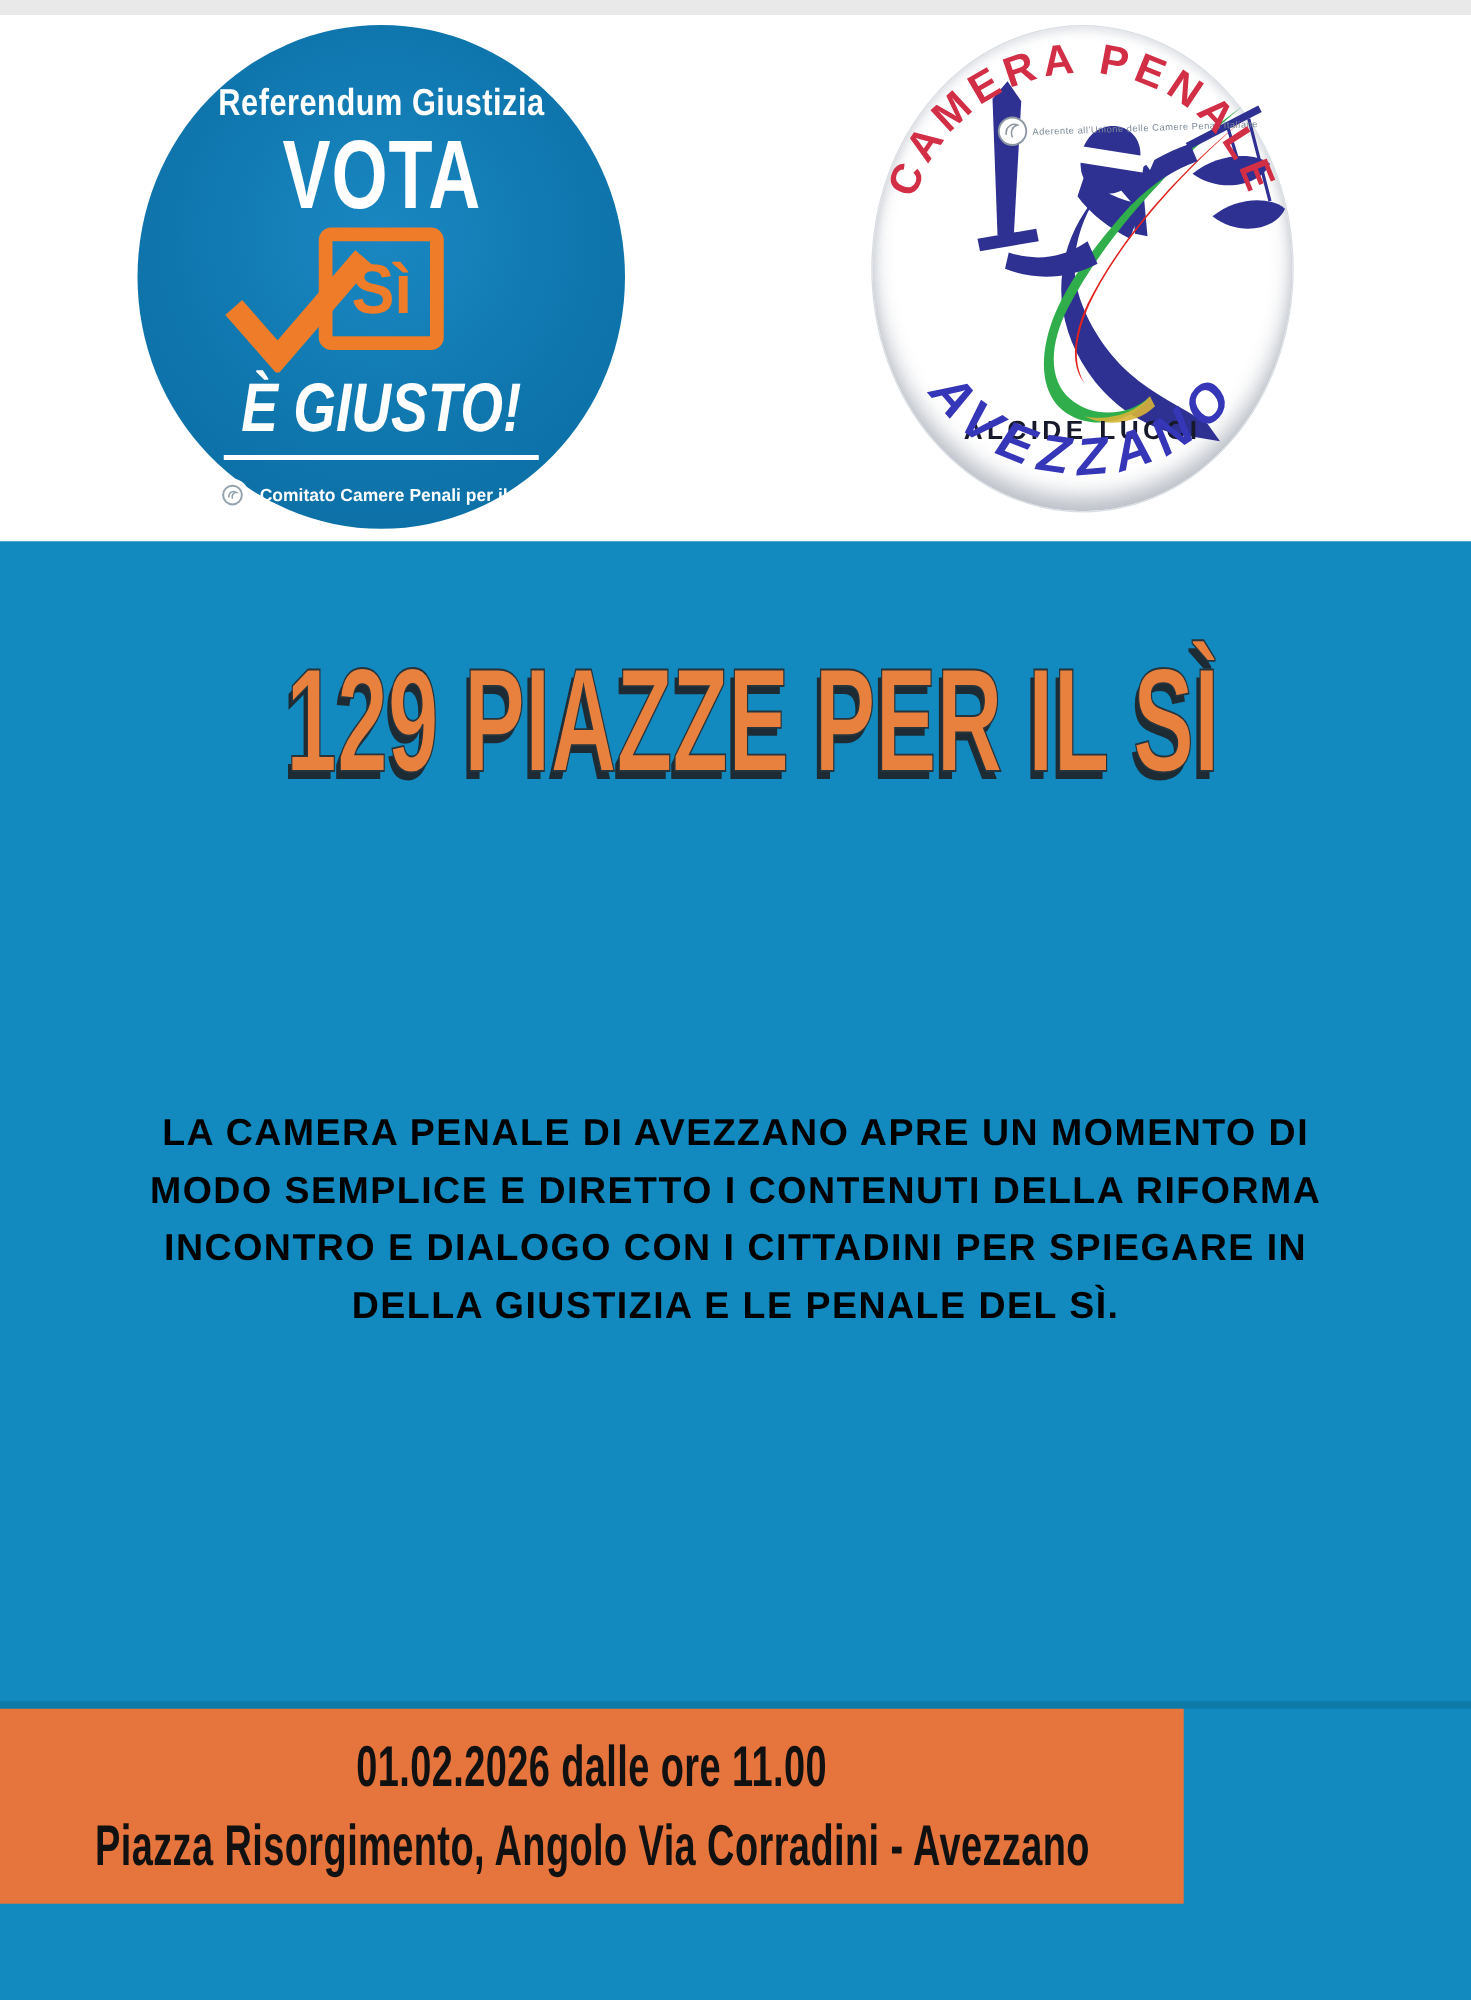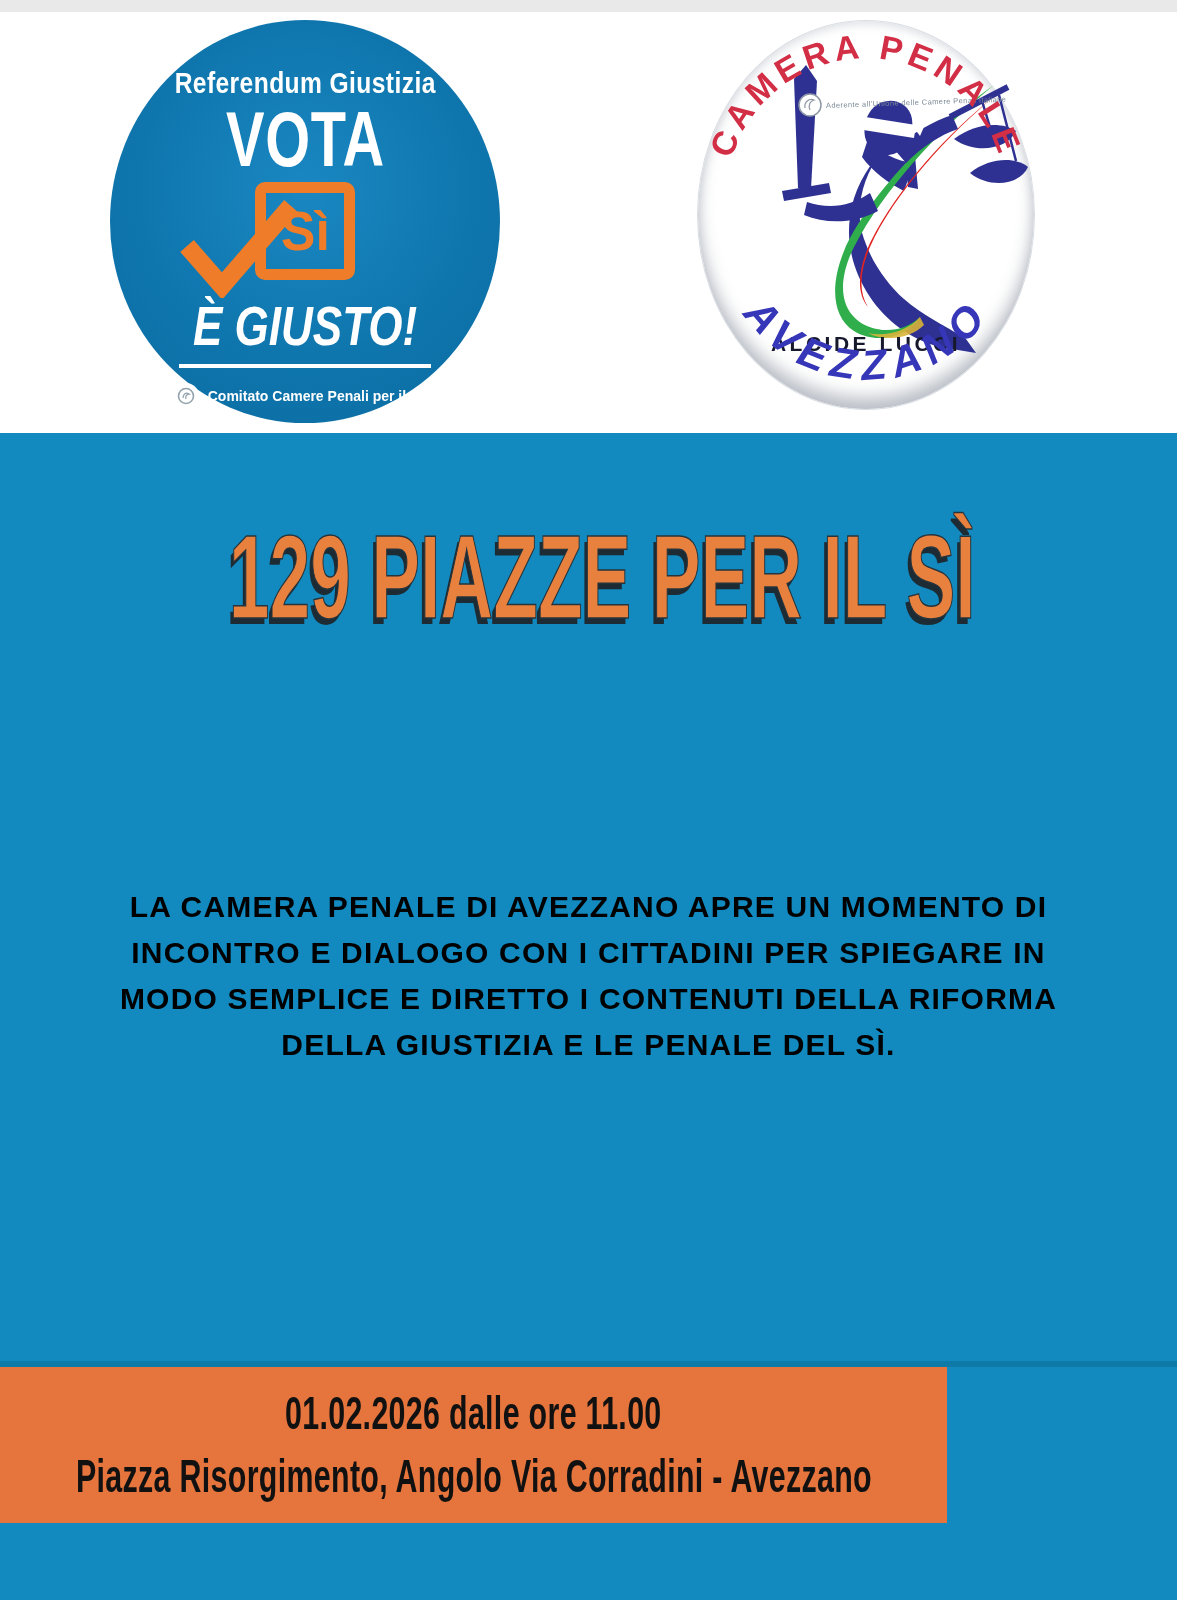--- a/index.html
+++ b/index.html
@@ -155,8 +155,8 @@
 
   <div class="body-wrap">
     <span class="body-line">LA CAMERA PENALE DI AVEZZANO APRE UN MOMENTO DI</span>
+    <span class="body-line">MODO SEMPLICE E DIRETTO I CONTENUTI DELLA RIFORMA</span>
     <span class="body-line">INCONTRO E DIALOGO CON I CITTADINI PER SPIEGARE IN</span>
-    <span class="body-line">MODO SEMPLICE E DIRETTO I CONTENUTI DELLA RIFORMA</span>
     <span class="body-line">DELLA GIUSTIZIA E LE PENALE DEL SÌ.</span>
   </div>
 

